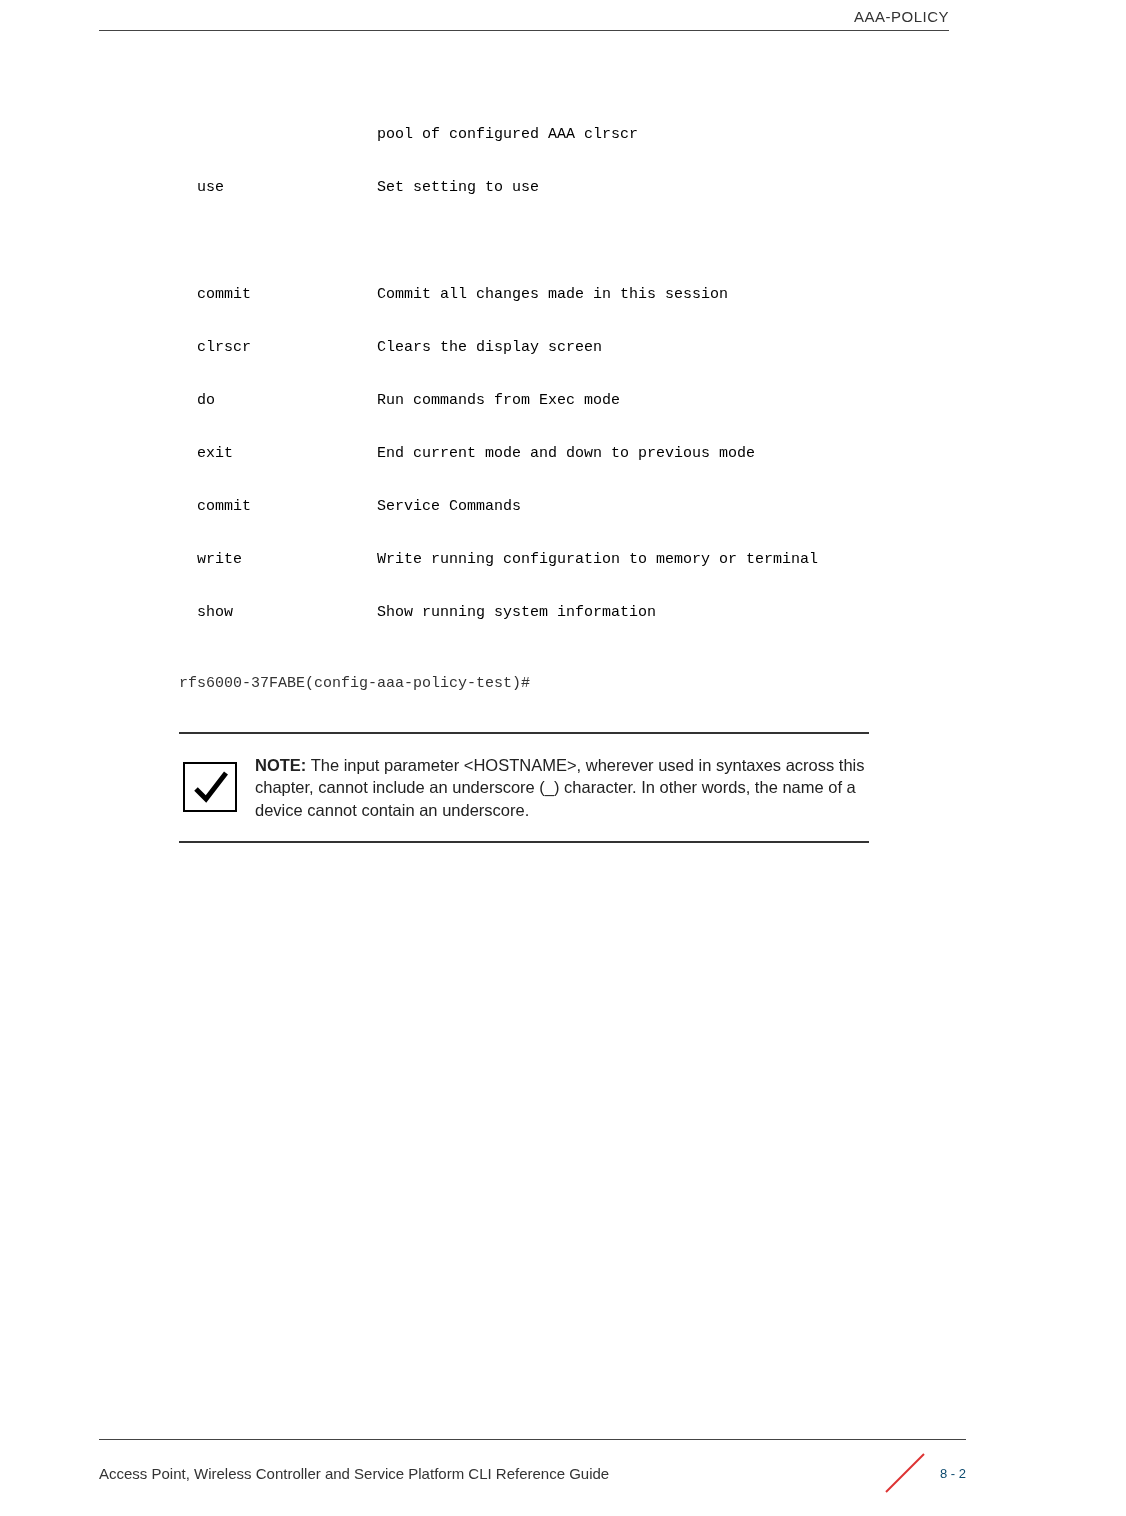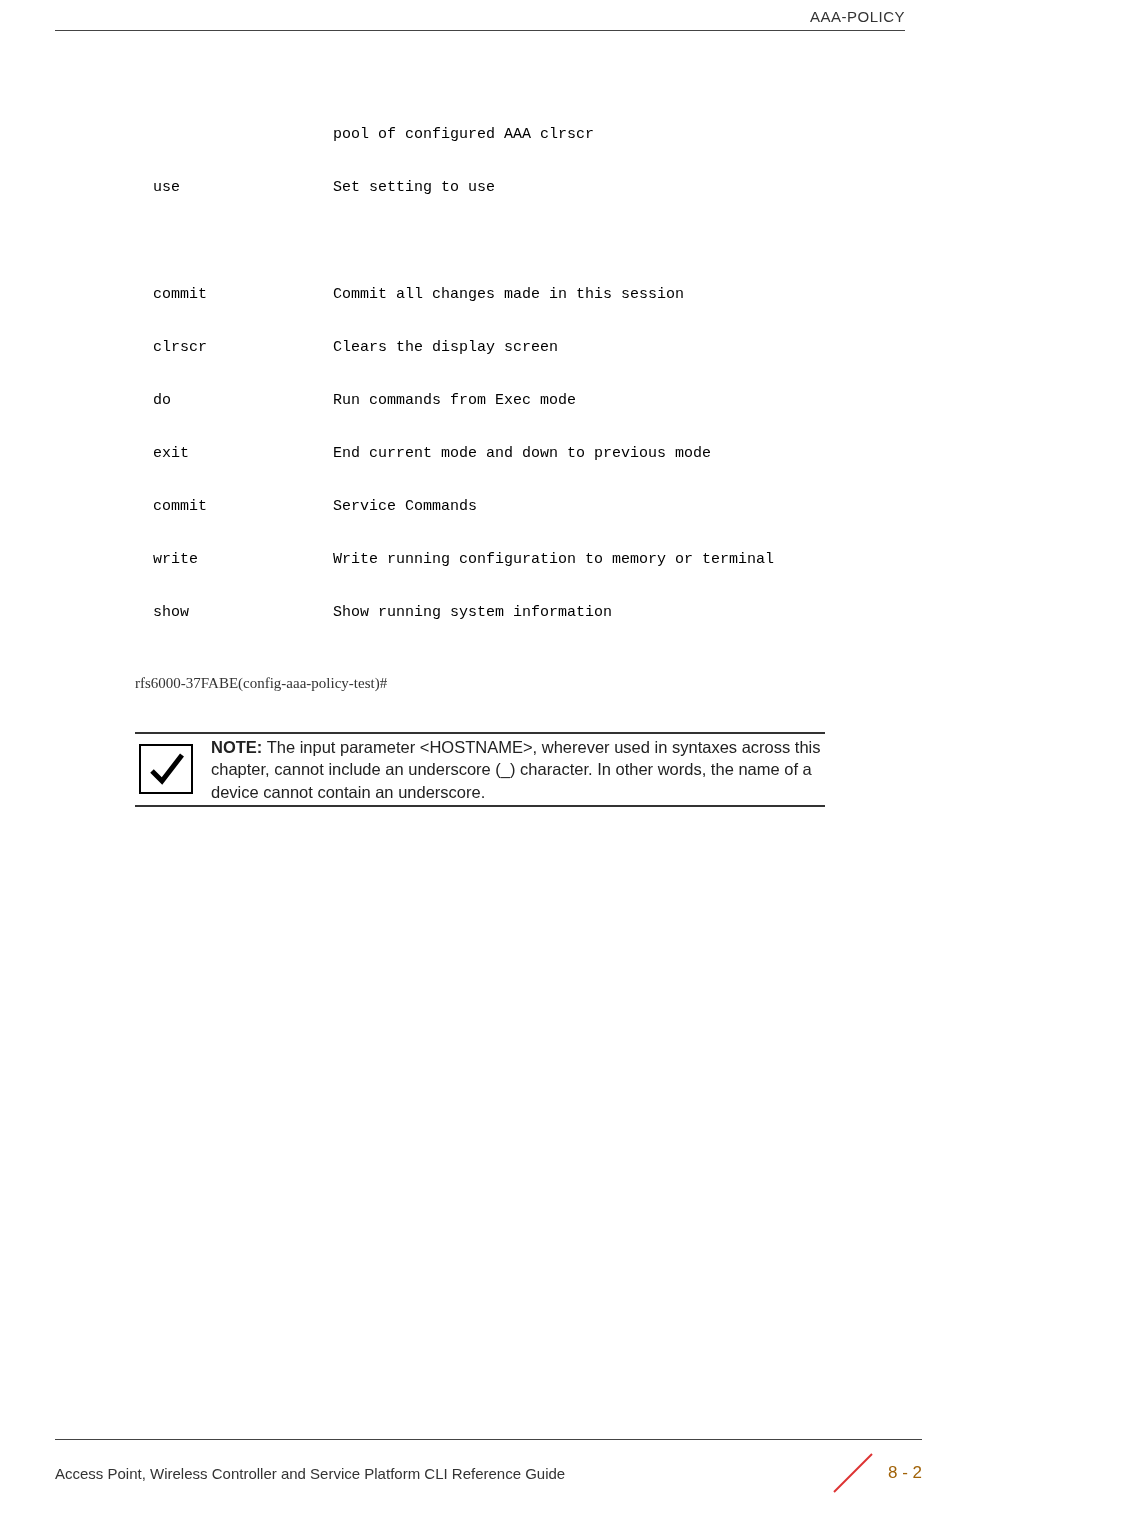--- a/index.html
+++ b/index.html
@@ -16,6 +16,7 @@
     padding: 0 55px;
     font-family: "Segoe UI", "Helvetica Neue", Arial, sans-serif;
     color: #333;
+    margin-left: 44px;
   }
   .header-area {
     text-align: right;

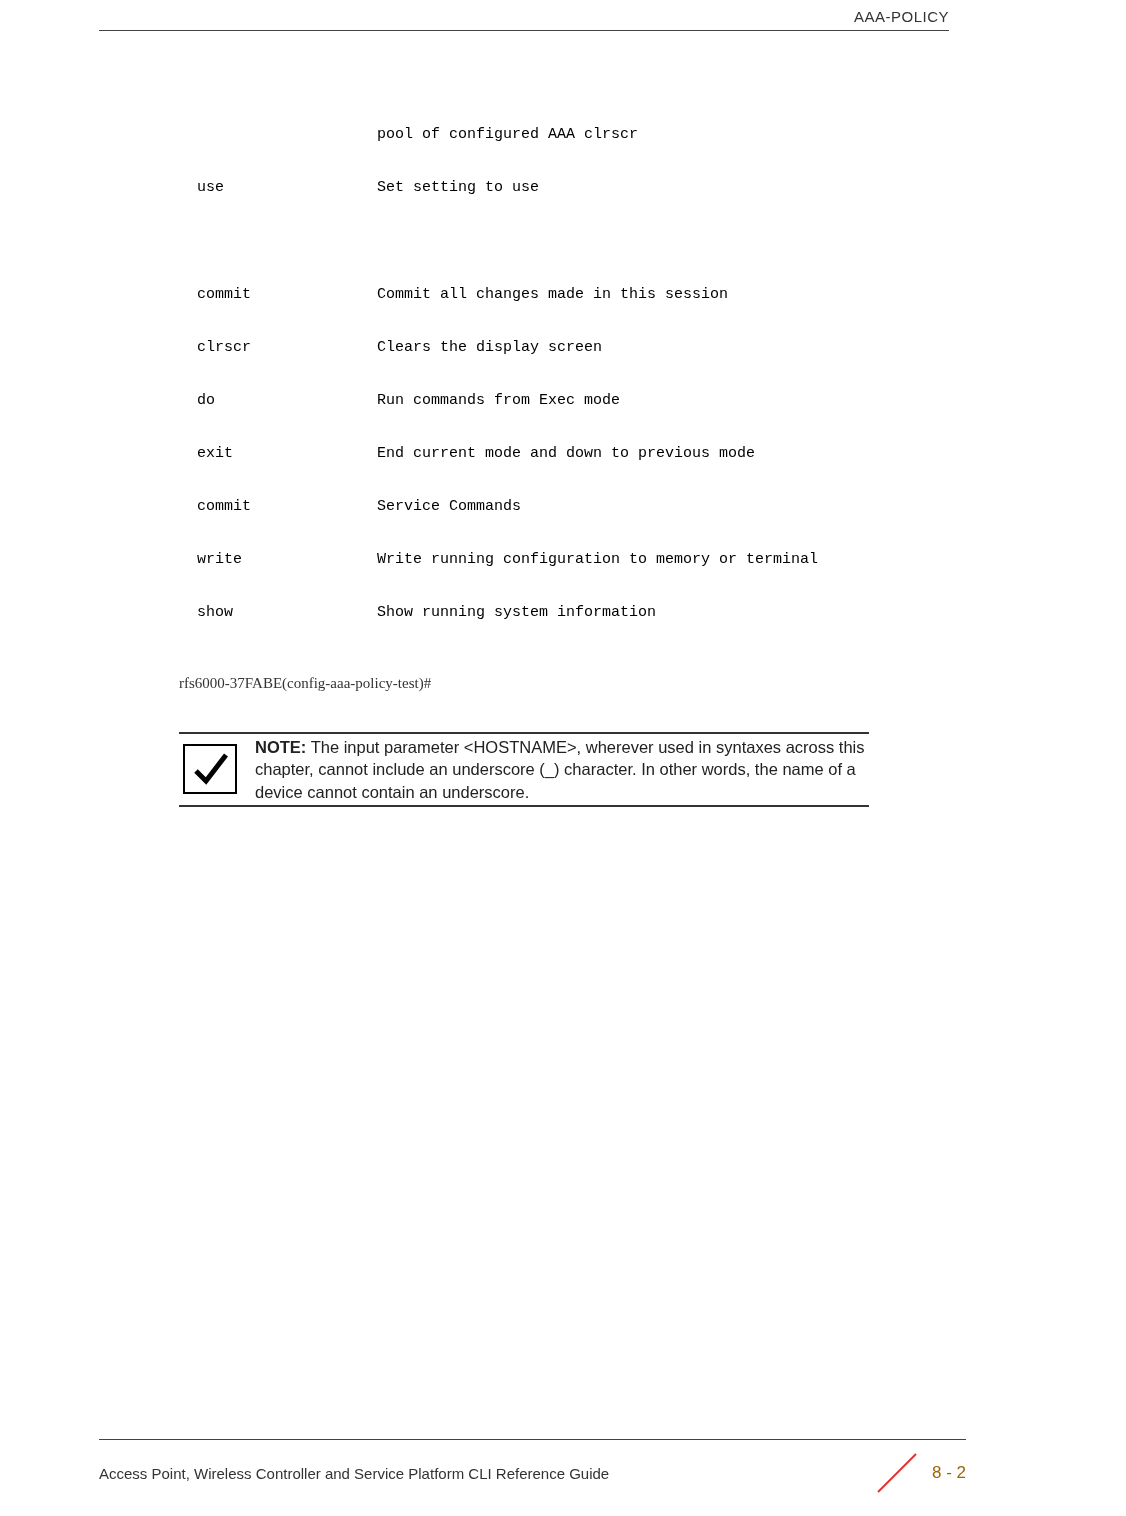--- a/index.html
+++ b/index.html
@@ -46,7 +46,7 @@
   .indent { display:inline-block; width:2ch; }
   .spacer { height: 1.18em; }
   .prompt-line {
-    font-family: Liberation Serif, serif;
+    font-family: Liberation Mono, monospace;
     font-size: 15px;
     margin-top: 18px;
     margin-left: 80px;

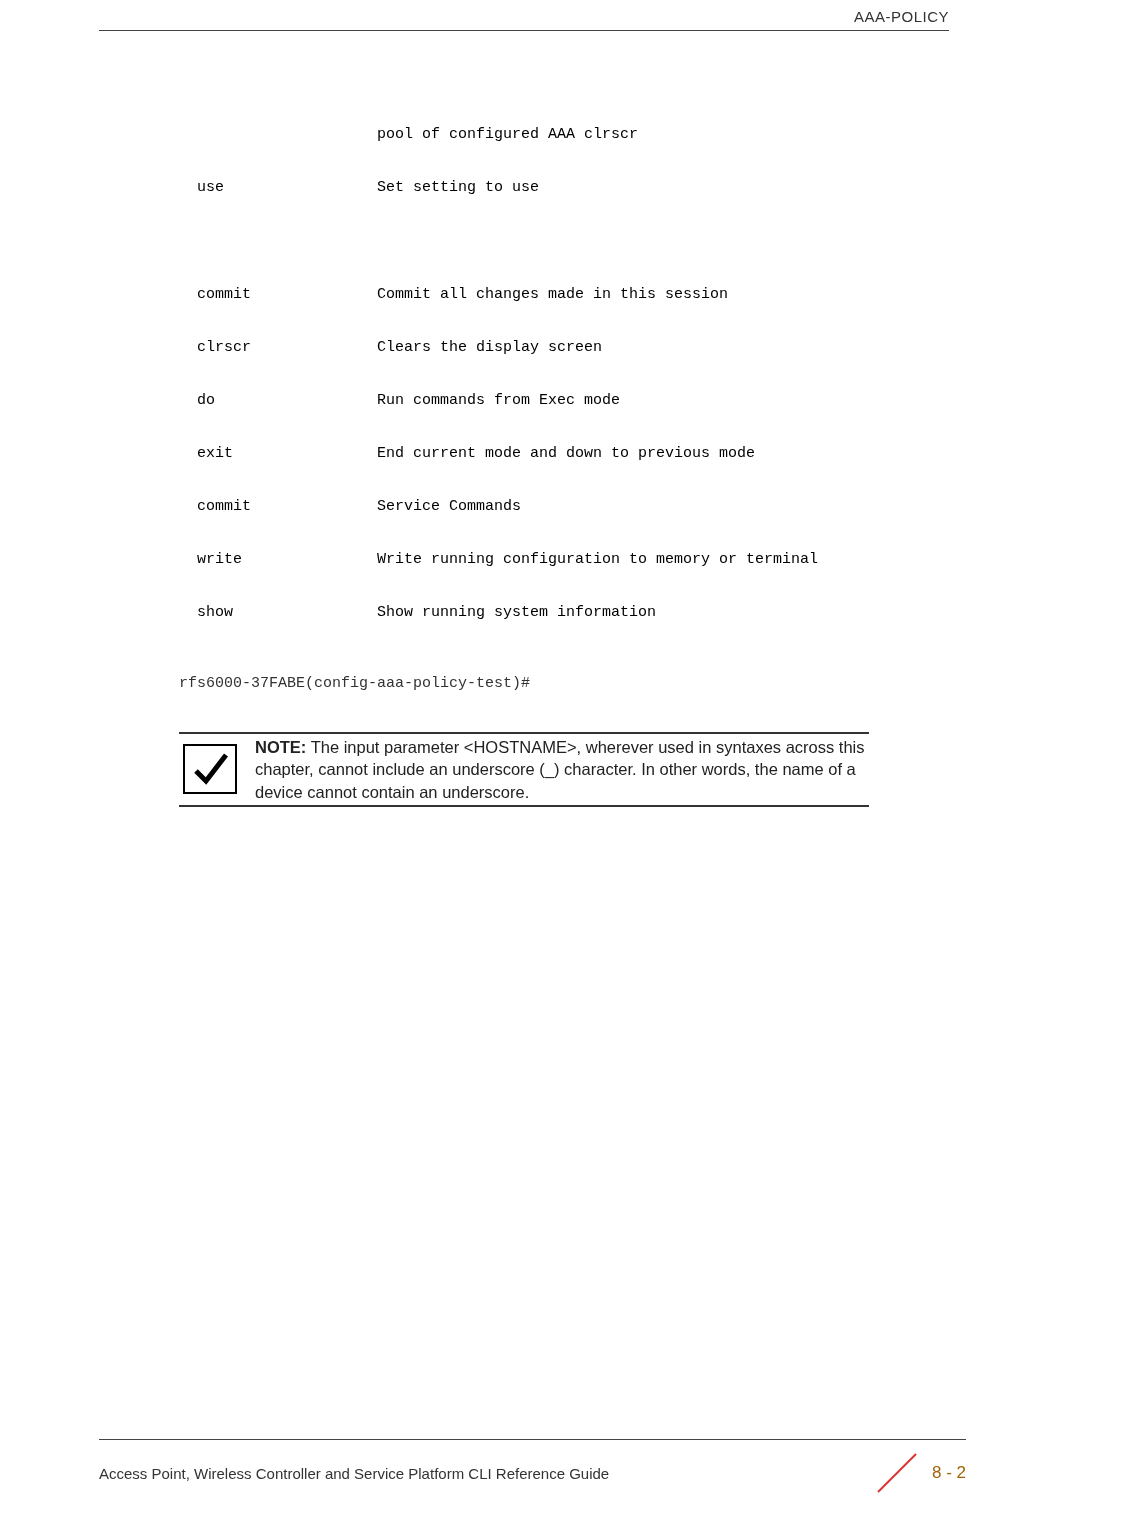--- a/index.html
+++ b/index.html
@@ -67,7 +67,7 @@
   .note-body {
     display: flex;
     align-items: center;
-    padding: 2px 0;
+    padding: 20px 0;
     gap: 18px;
   }
   .note-icon-box {

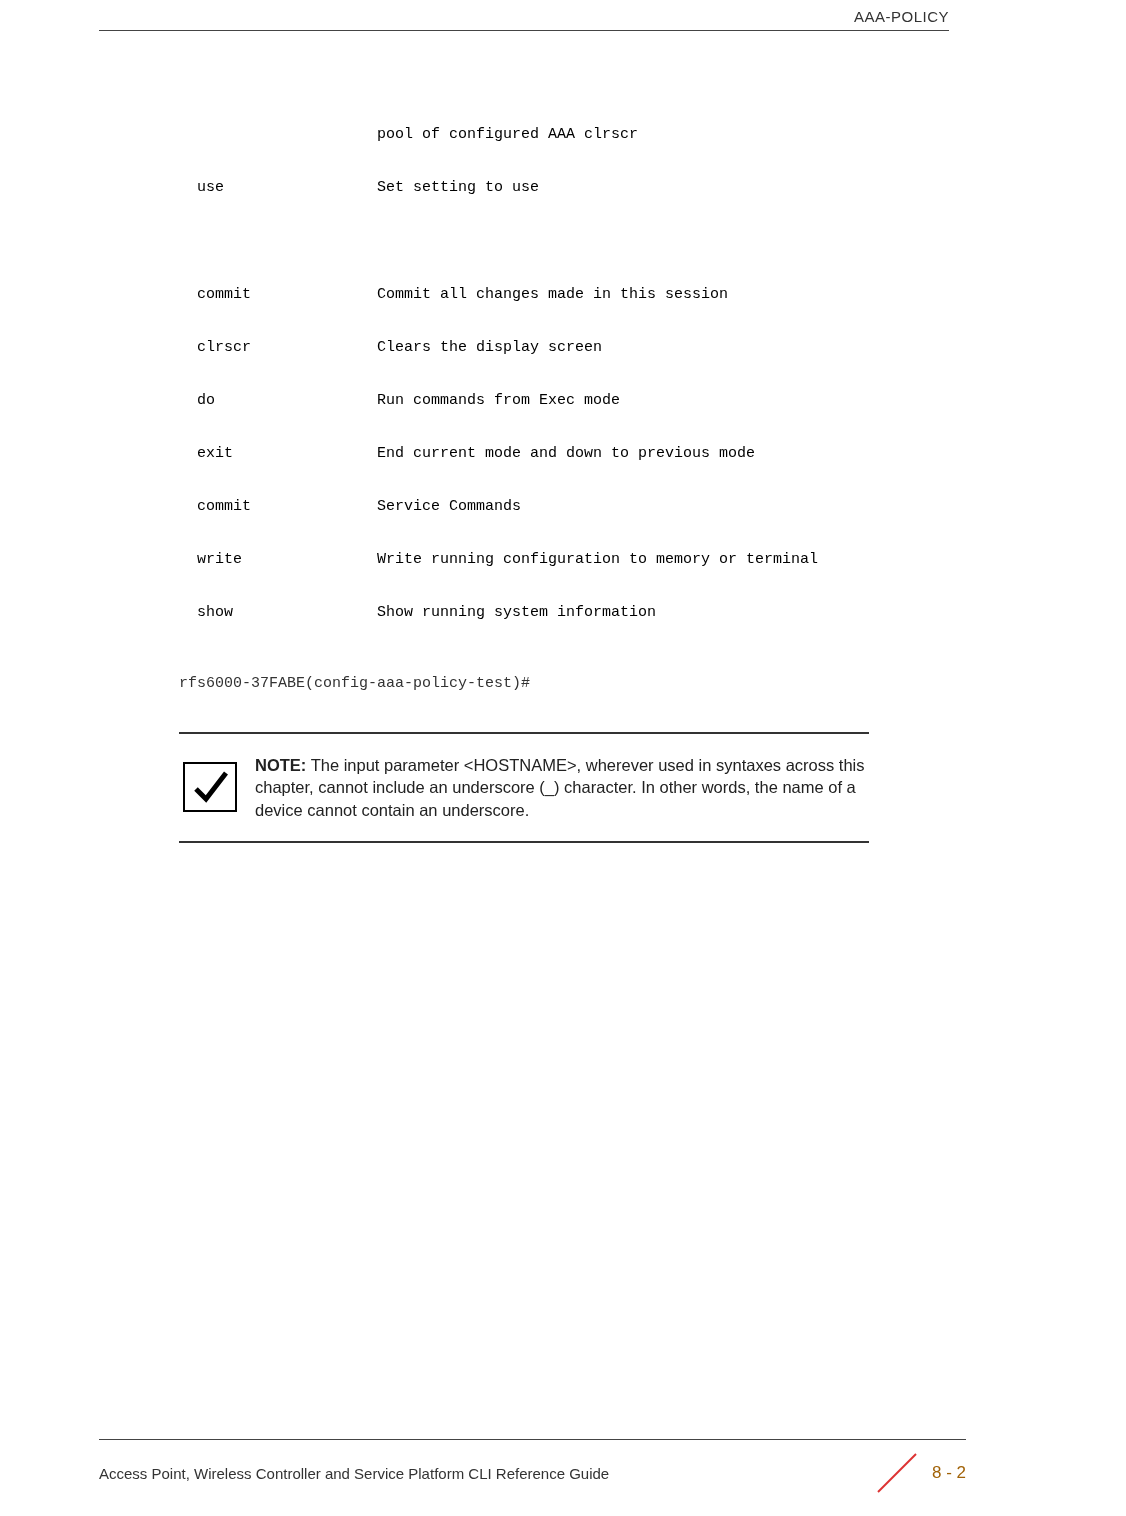--- a/index.html
+++ b/index.html
@@ -113,8 +113,8 @@
     gap: 12px;
   }
   .page-num {
-    font-size: 17px;
-    color: #a16207;
+    font-size: 13px;
+    color: #0c4a6e;
   }
   .slash {
     width: 46px;

